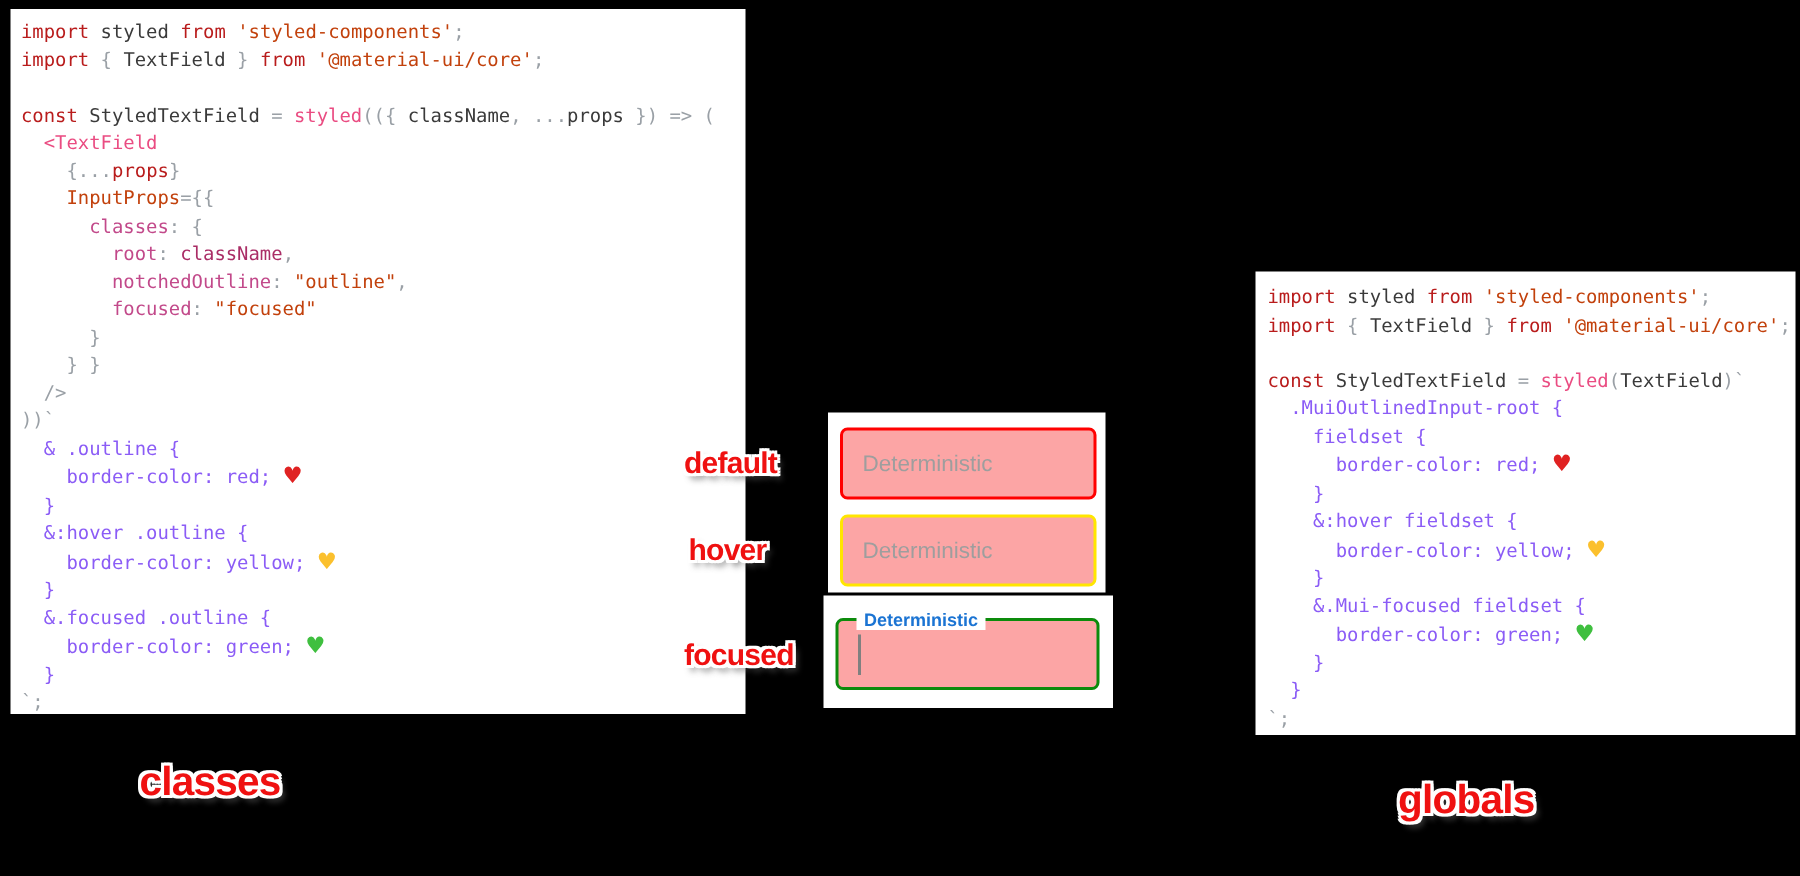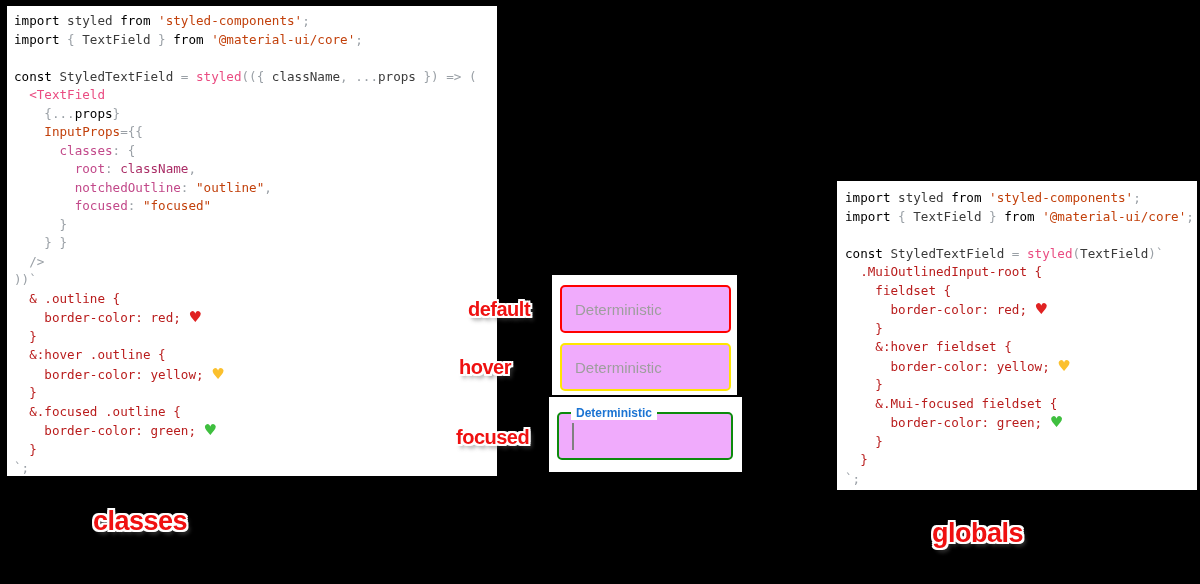--- a/index.html
+++ b/index.html
@@ -16,7 +16,7 @@
   .code-panel.left{left:7px;top:6px;width:490px;height:470px;padding:6px 0 0 7px;box-sizing:border-box;}
   .code-panel.right{left:837px;top:181px;width:360px;height:309px;padding:8px 0 0 8px;box-sizing:border-box;}
   .code-line{min-height:18.5px;}
-  .tk-kw{color:#000000;}            
+  .tk-kw{color:#b91c1c;}            
   .tk-id{color:#3a3a3a;}            
   .tk-pu{color:#9aa0a6;}            
   .tk-st{color:#c2410c;}            

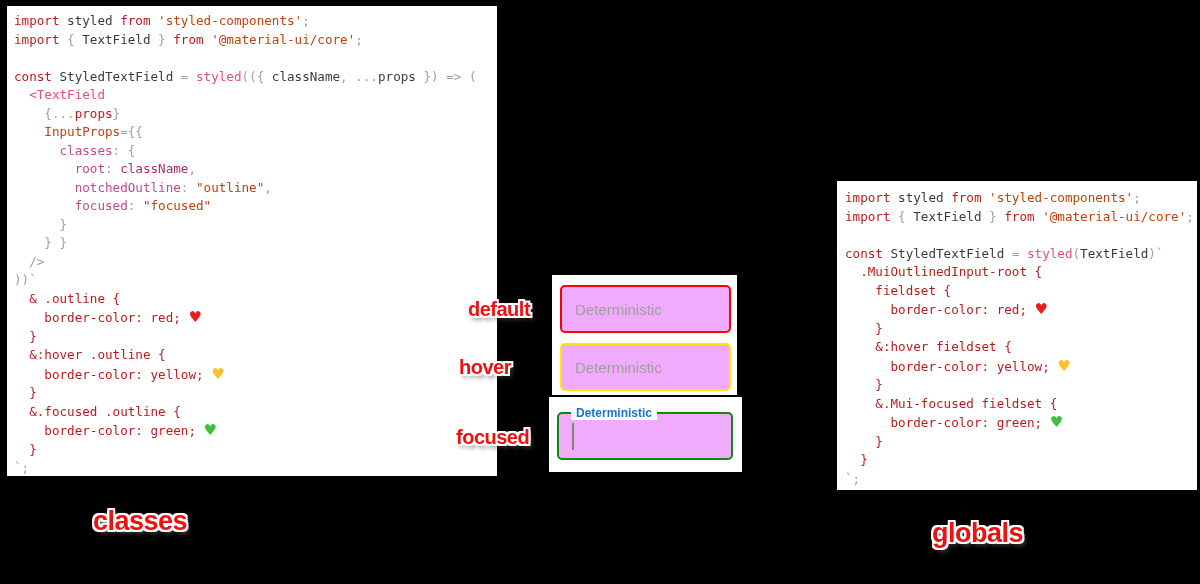--- a/index.html
+++ b/index.html
@@ -20,7 +20,7 @@
   .tk-id{color:#3a3a3a;}            
   .tk-pu{color:#9aa0a6;}            
   .tk-st{color:#c2410c;}            
-  .tk-css{color:#b91c1c;}           
+  .tk-css{color:#8b5cf6;}           
   .tk-fn{color:#ea4c82;}            
   .tk-key{color:#c2498a;}           
   .tk-val{color:#aa2d66;}           

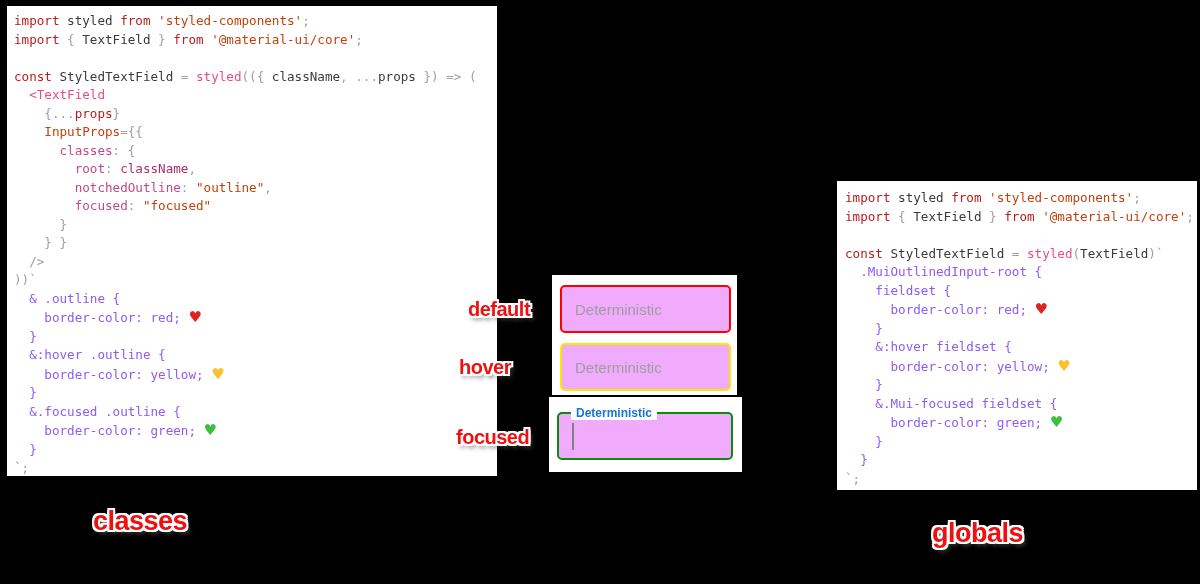--- a/index.html
+++ b/index.html
@@ -59,7 +59,7 @@
       3px 4px 4px rgba(90,90,90,.8);
   }
   .state-label{font-size:20px;}
-  .lbl-default{left:468px;top:298px;}
+  .lbl-default{left:456px;top:298px;}
   .lbl-hover{left:459px;top:356px;}
   .lbl-focused{left:456px;top:426px;}
   .caption{font-size:27px;}

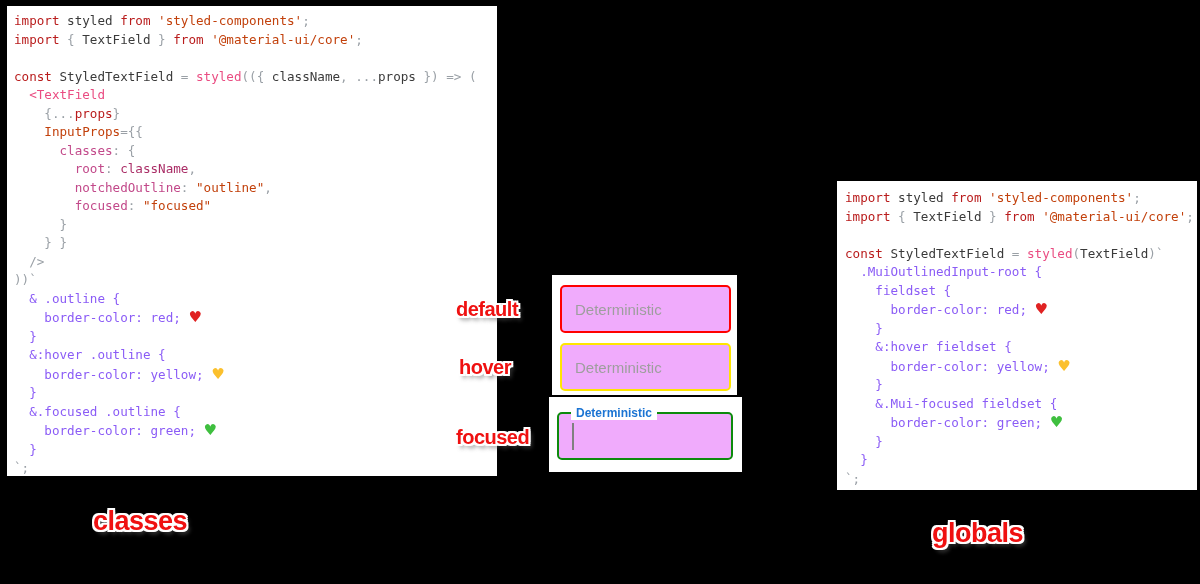--- a/index.html
+++ b/index.html
@@ -33,7 +33,7 @@
   .mid-panel{position:absolute;background:#ffffff;}
   .mid-panel.a{left:552px;top:275px;width:185px;height:120px;}
   .mid-panel.b{left:549px;top:397px;width:193px;height:75px;}
-  .tf{position:absolute;box-sizing:border-box;border-radius:5px;background:#f0abfc;}
+  .tf{position:absolute;box-sizing:border-box;border-radius:5px;background:#fca5a5;}
   .tf-red{left:8px;top:10px;width:171px;height:48px;border:2px solid #ff0000;}
   .tf-yellow{left:8px;top:68px;width:171px;height:48px;border:2px solid #ffe600;}
   .tf-green{left:8px;top:15px;width:176px;height:48px;border:2px solid #0c8b0c;}

